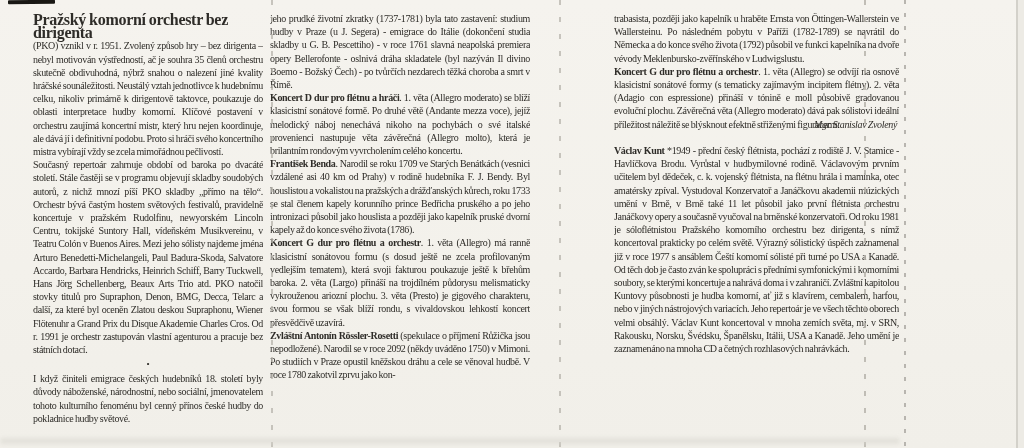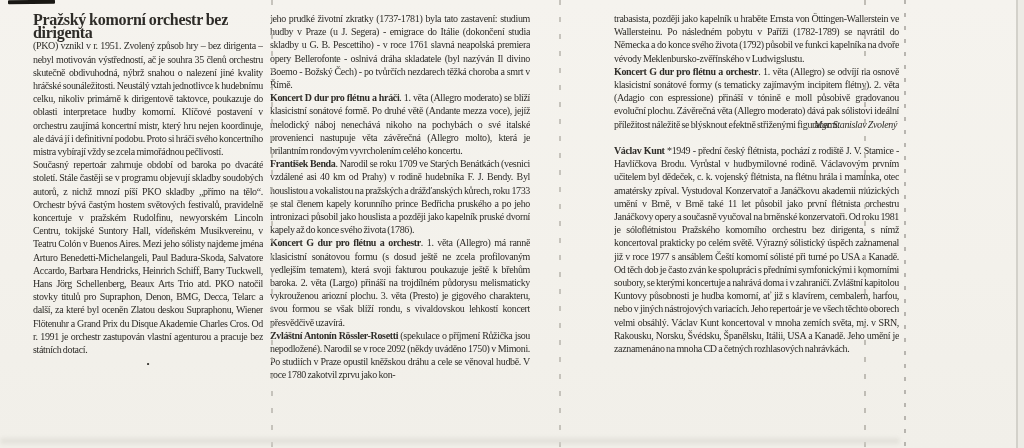--- a/index.html
+++ b/index.html
@@ -75,6 +75,7 @@
     <p>(PKO) vznikl v r. 1951. Zvolený způsob hry – bez dirigenta – nebyl motivován výstředností, ač je souhra 35 členů orchestru skutečně obdivuhodná, nýbrž snahou o nalezení jiné kvality hráčské sounáležitosti. Neustálý vztah jednotlivce k hudebnímu celku, nikoliv primárně k dirigentově taktovce, poukazuje do oblasti interpretace hudby komorní. Klíčové postavení v orchestru zaujímá koncertní mistr, který hru nejen koordinuje, ale dává jí i definitivní podobu. Proto si hráči svého koncertního mistra vybírají vždy se zcela mimořádnou pečlivostí.</p>
     <p>Současný repertoár zahrnuje období od baroka po dvacáté století. Stále častěji se v programu objevují skladby soudobých autorů, z nichž mnozí píší PKO skladby „přímo na tělo“. Orchestr bývá častým hostem světových festivalů, pravidelně koncertuje v pražském Rudolfinu, newyorském Lincoln Centru, tokijské Suntory Hall, vídeňském Musikvereinu, v Teatru Colón v Buenos Aires. Mezi jeho sólisty najdeme jména Arturo Benedetti-Michelangeli, Paul Badura-Skoda, Salvatore Accardo, Barbara Hendricks, Heinrich Schiff, Barry Tuckwell, Hans Jörg Schellenberg, Beaux Arts Trio atd. PKO natočil stovky titulů pro Supraphon, Denon, BMG, Decca, Telarc a další, za které byl oceněn Zlatou deskou Supraphonu, Wiener Flötenuhr a Grand Prix du Disque Akademie Charles Cros. Od r. 1991 je orchestr zastupován vlastní agenturou a pracuje bez státních dotací.</p>
     <p class="bullet-line">•</p>
+    <p>I když činiteli emigrace českých hudebníků 18. století byly důvody náboženské, národnostní, nebo sociální, jmenovatelem tohoto kulturního fenoménu byl cenný přínos české hudby do pokladnice hudby světové.</p>
   </div>
 
   <div class="panel panel2">

